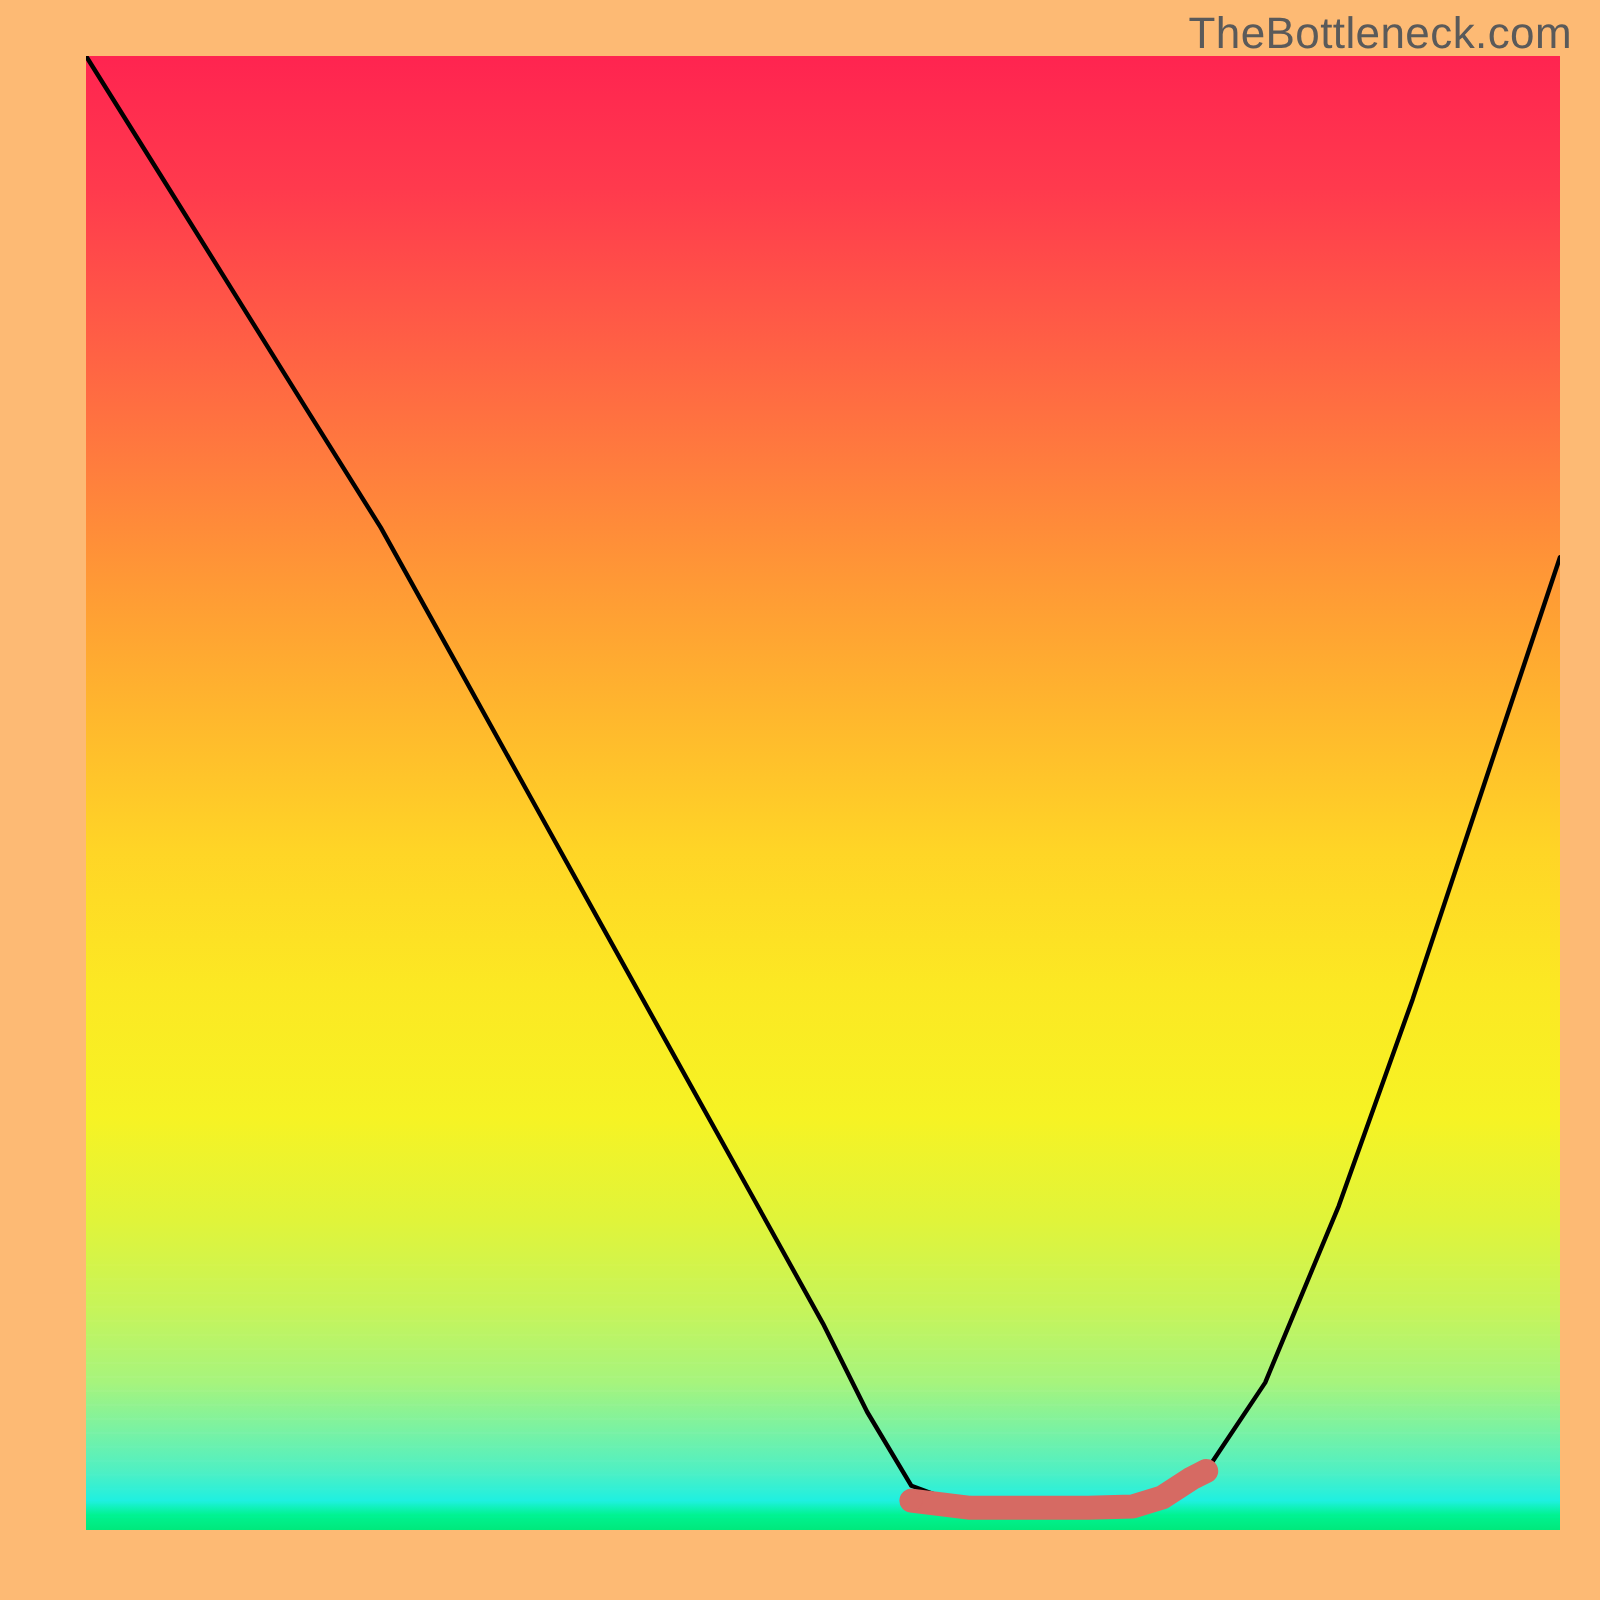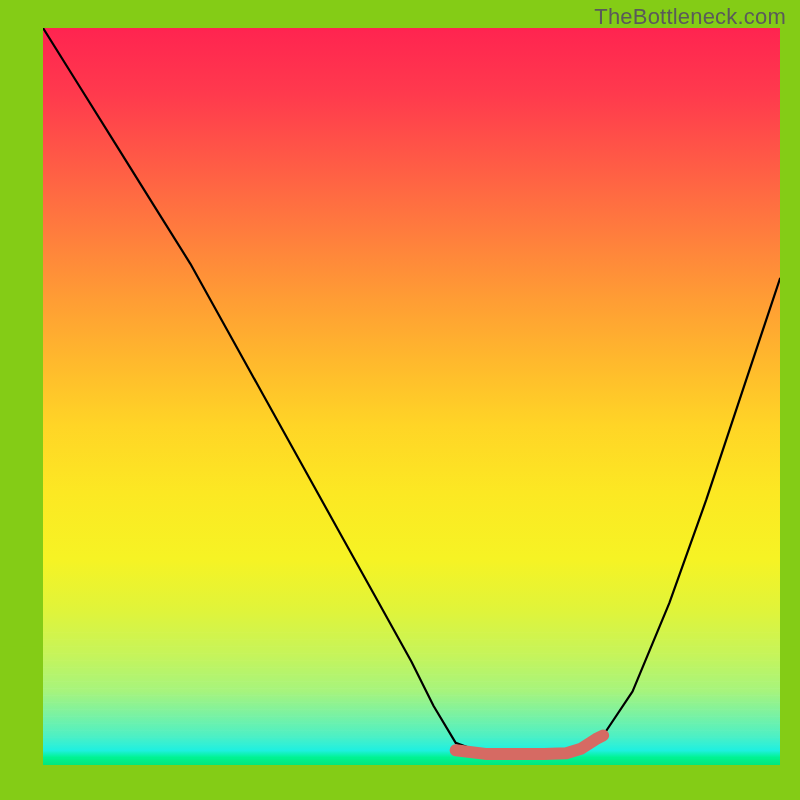--- a/index.html
+++ b/index.html
@@ -15,7 +15,7 @@
     position: relative;
     width: 800px;
     height: 800px;
-    background: #84cc16;
+    background: #fdba74;
   }
   .watermark {
     position: absolute;

